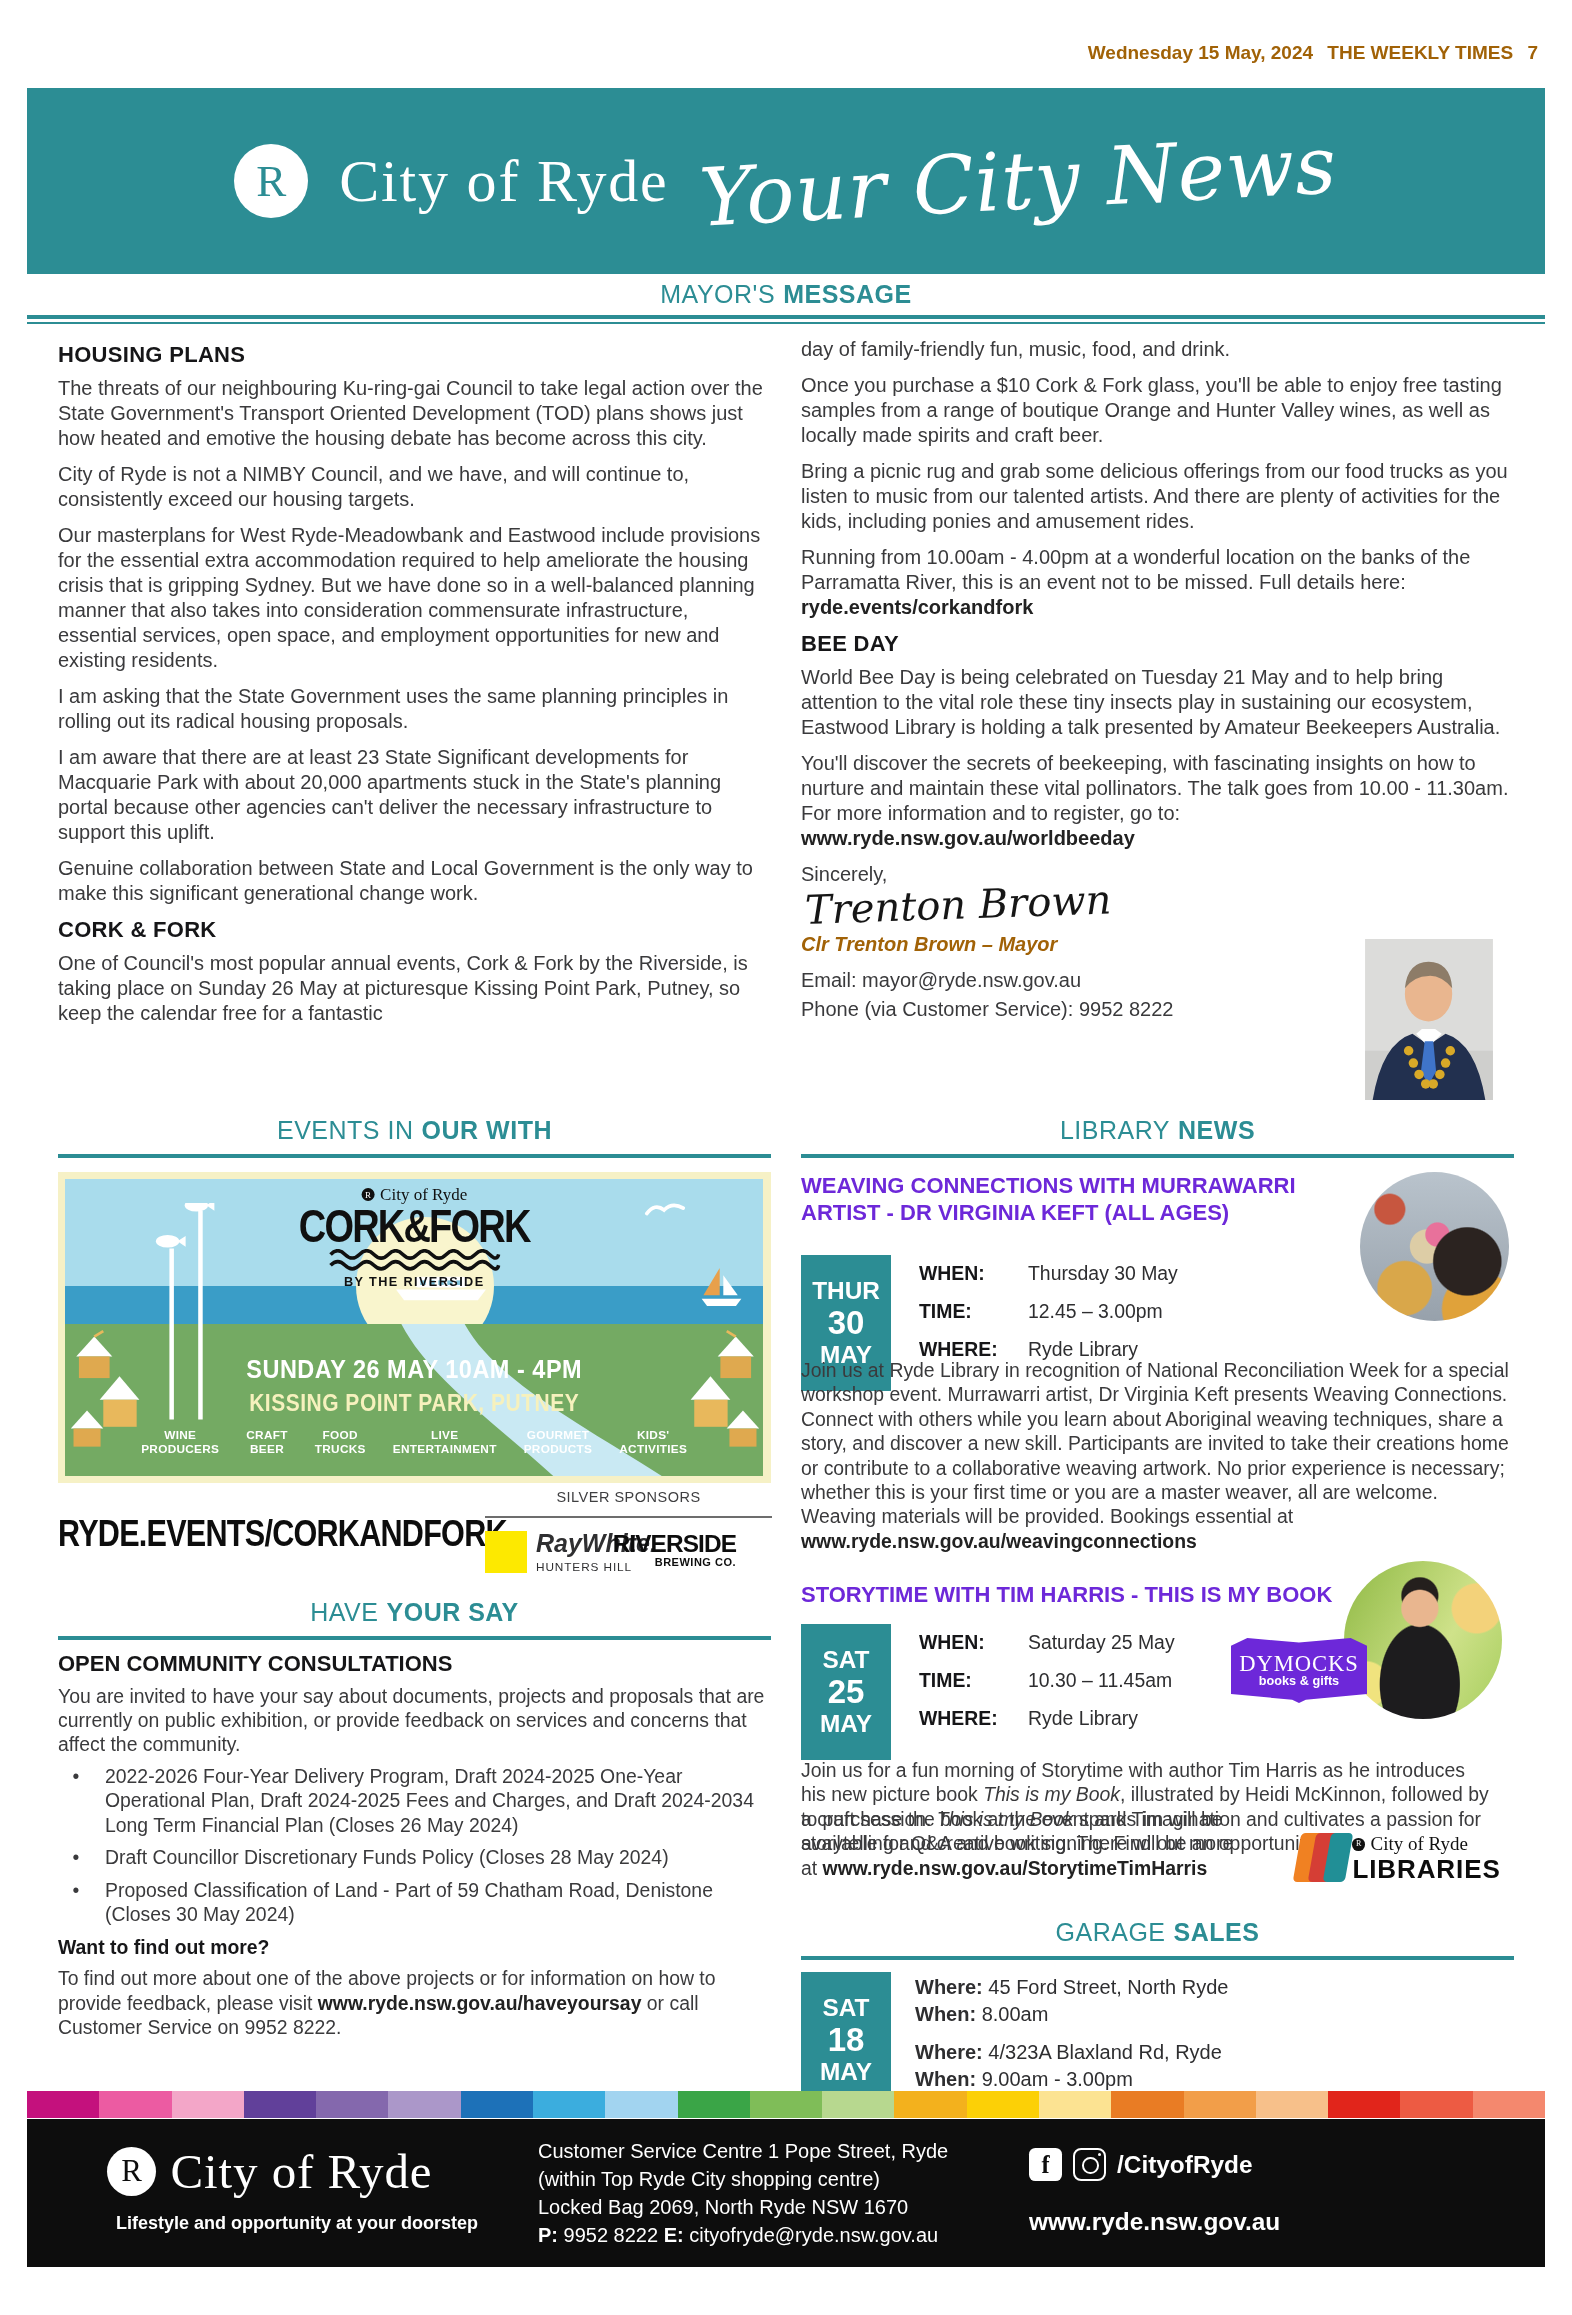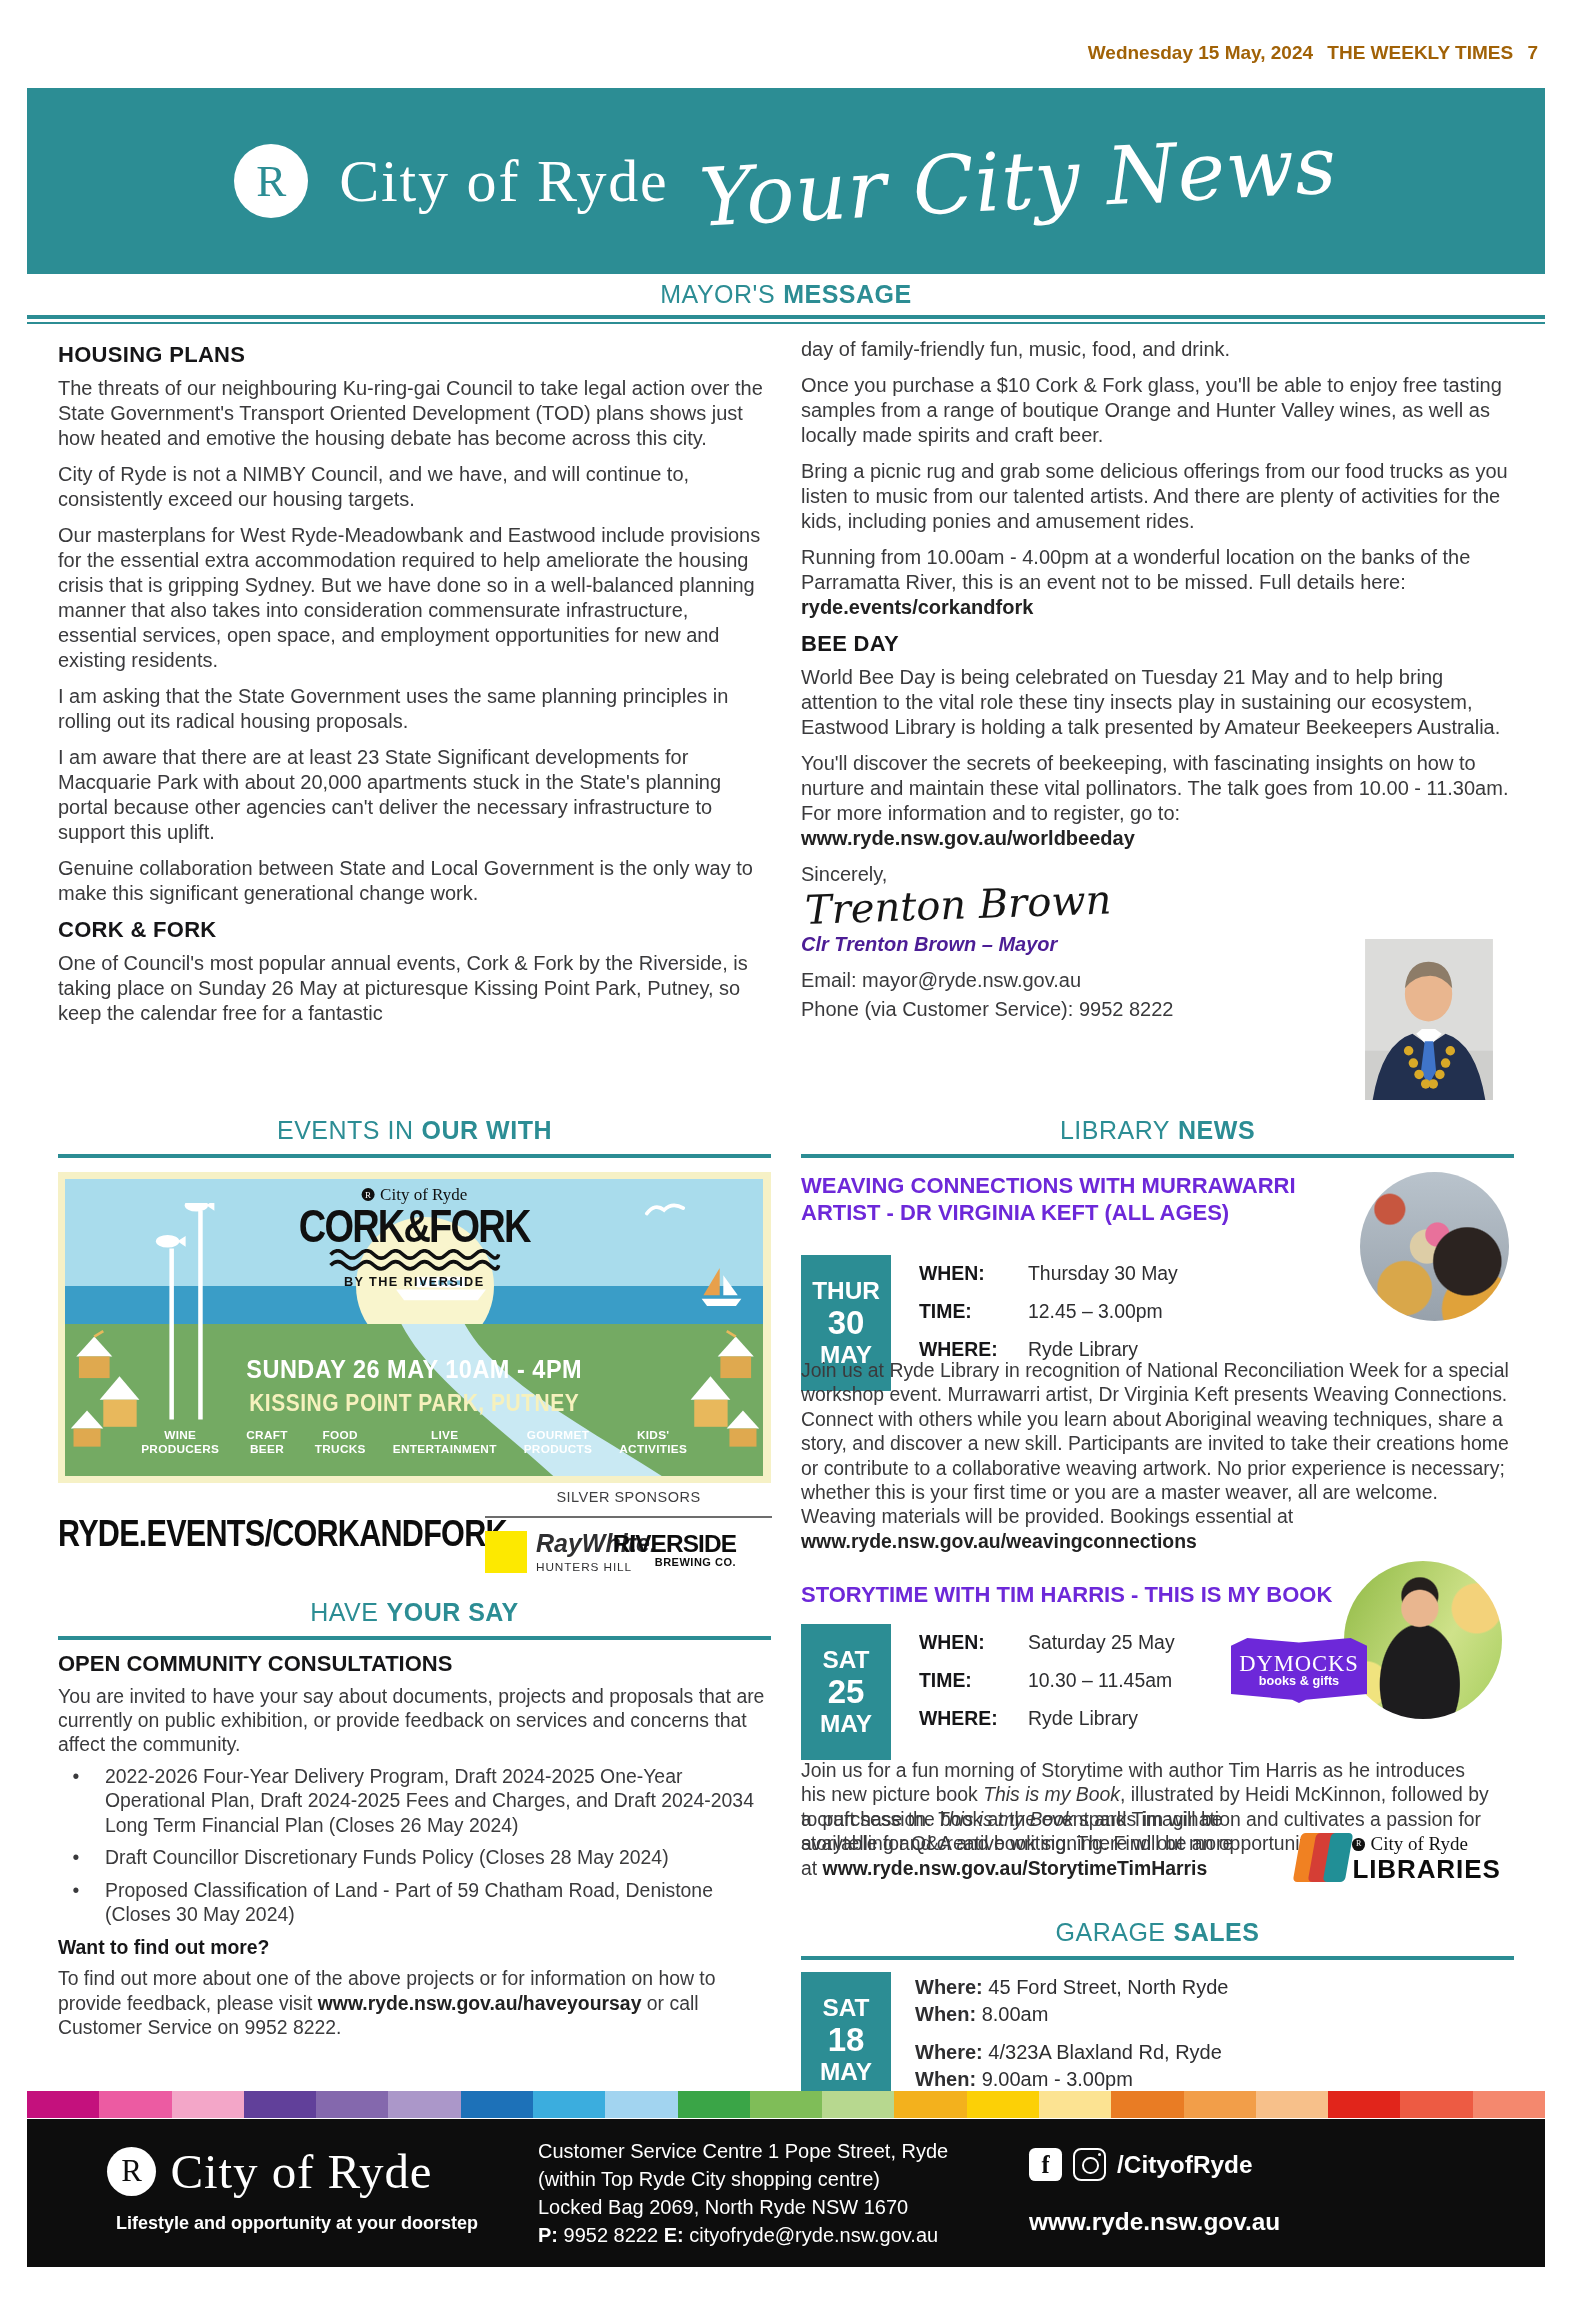--- a/index.html
+++ b/index.html
@@ -30,7 +30,7 @@
   .signoff{margin-bottom:1.8px;}
   .signature{font-family:"DejaVu Serif",serif;font-style:italic;font-size:40px;color:#161616;
              transform:rotate(-2deg);transform-origin:left;margin:3.6px 0 9px 3.6px;width:380px;}
-  .signatory{font-weight:700;font-style:italic;color:#4c1d95;margin-bottom:11px;}
+  .signatory{font-weight:700;font-style:italic;color:#a16207;margin-bottom:11px;}
   .contact div{margin-bottom:3.6px;}
   .mayor-photo{position:absolute;left:1361px;top:939px;width:136px;height:161px;}
   

